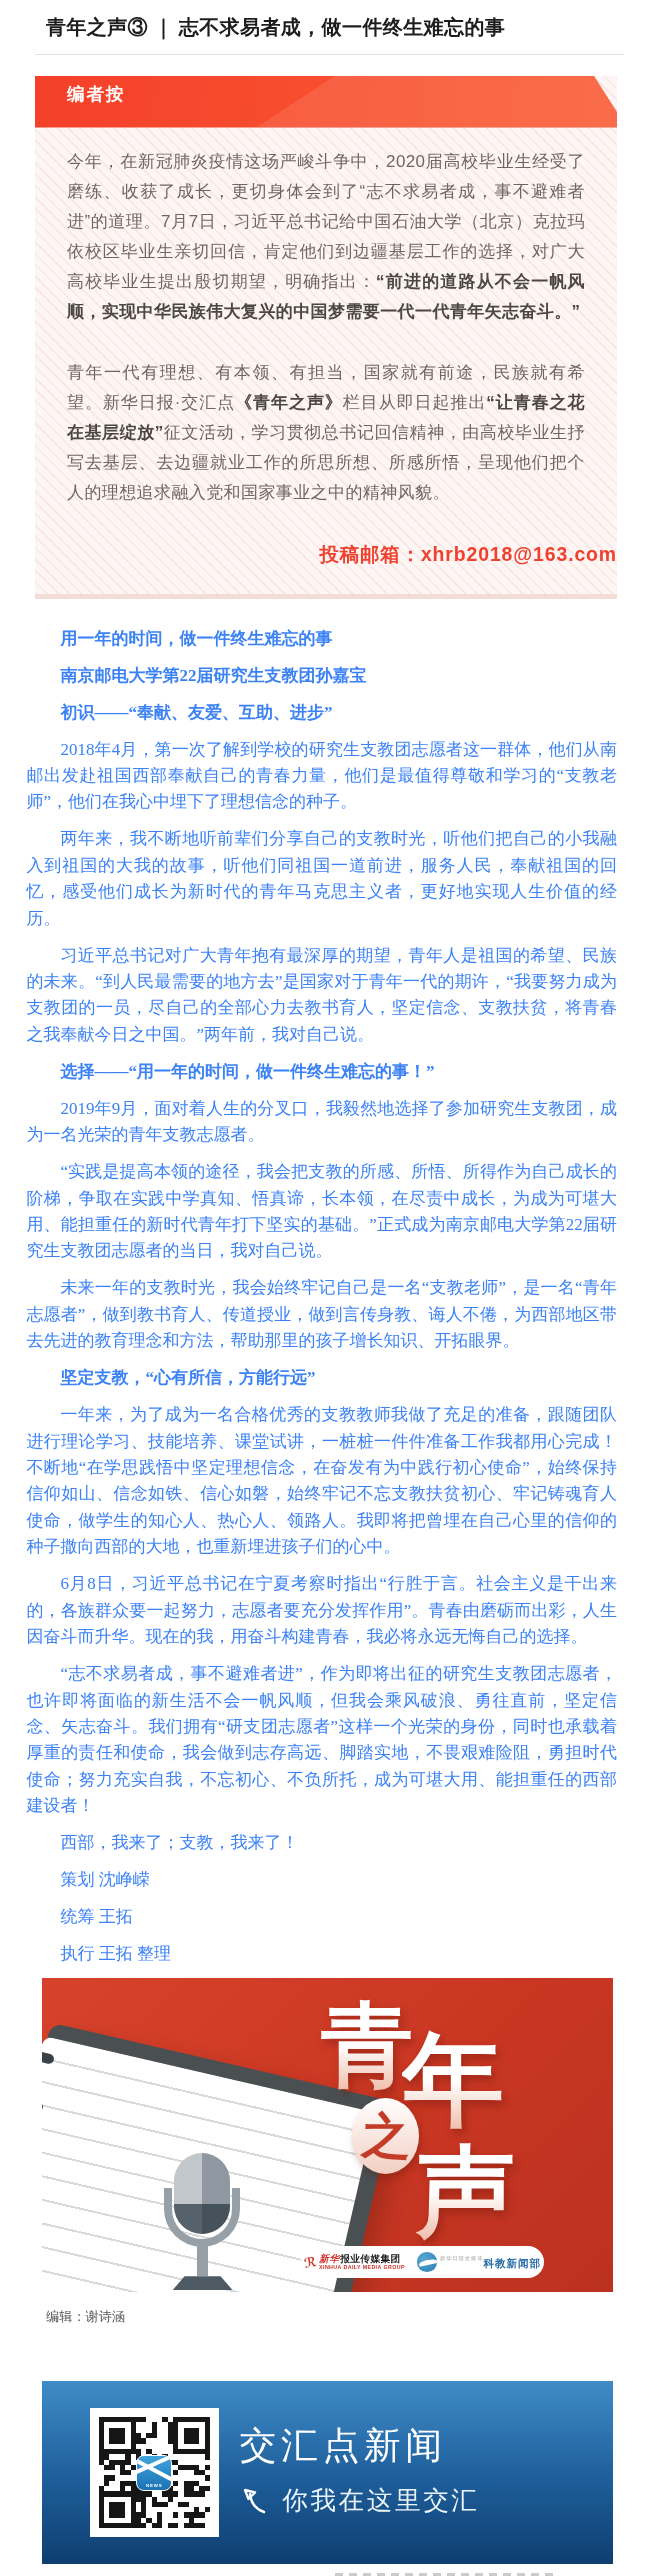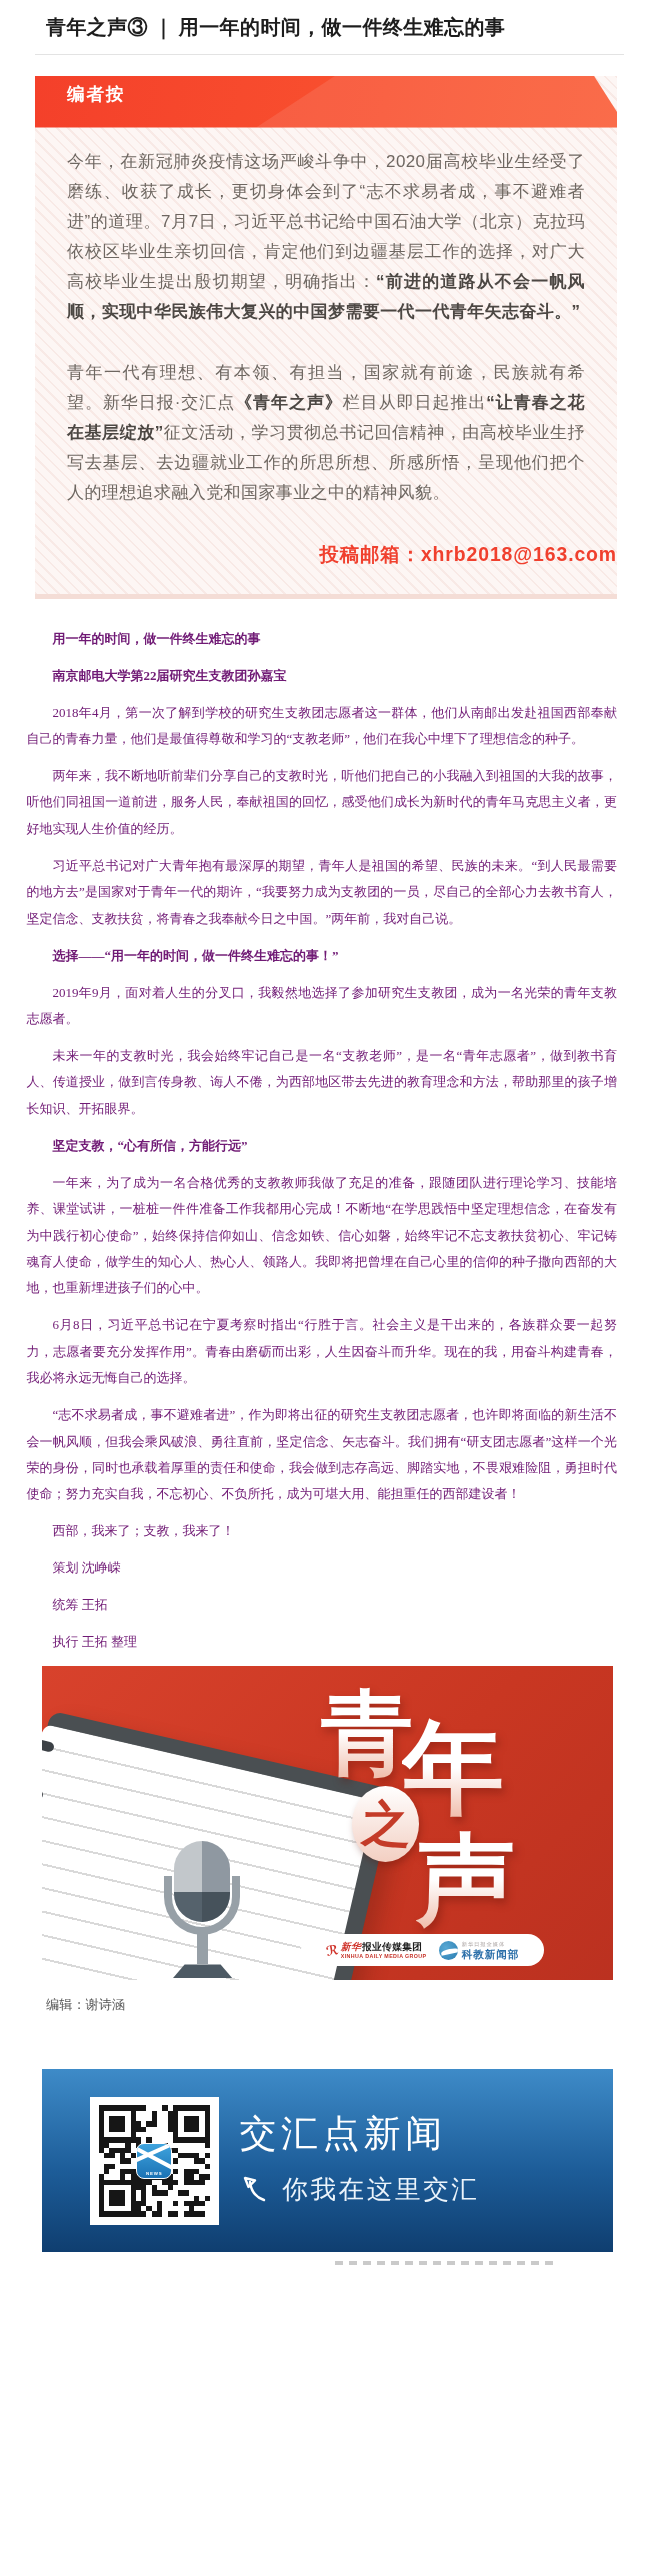--- a/index.html
+++ b/index.html
@@ -112,7 +112,7 @@
 
 <div class="page">
 
-  <h1 class="title">青年之声③ ｜ 用一年的时间，做一件终生难忘的事</h1>
+  <h1 class="title">青年之声③ ｜ 志不求易者成，做一件终生难忘的事</h1>
 
 
   <hr class="divider">

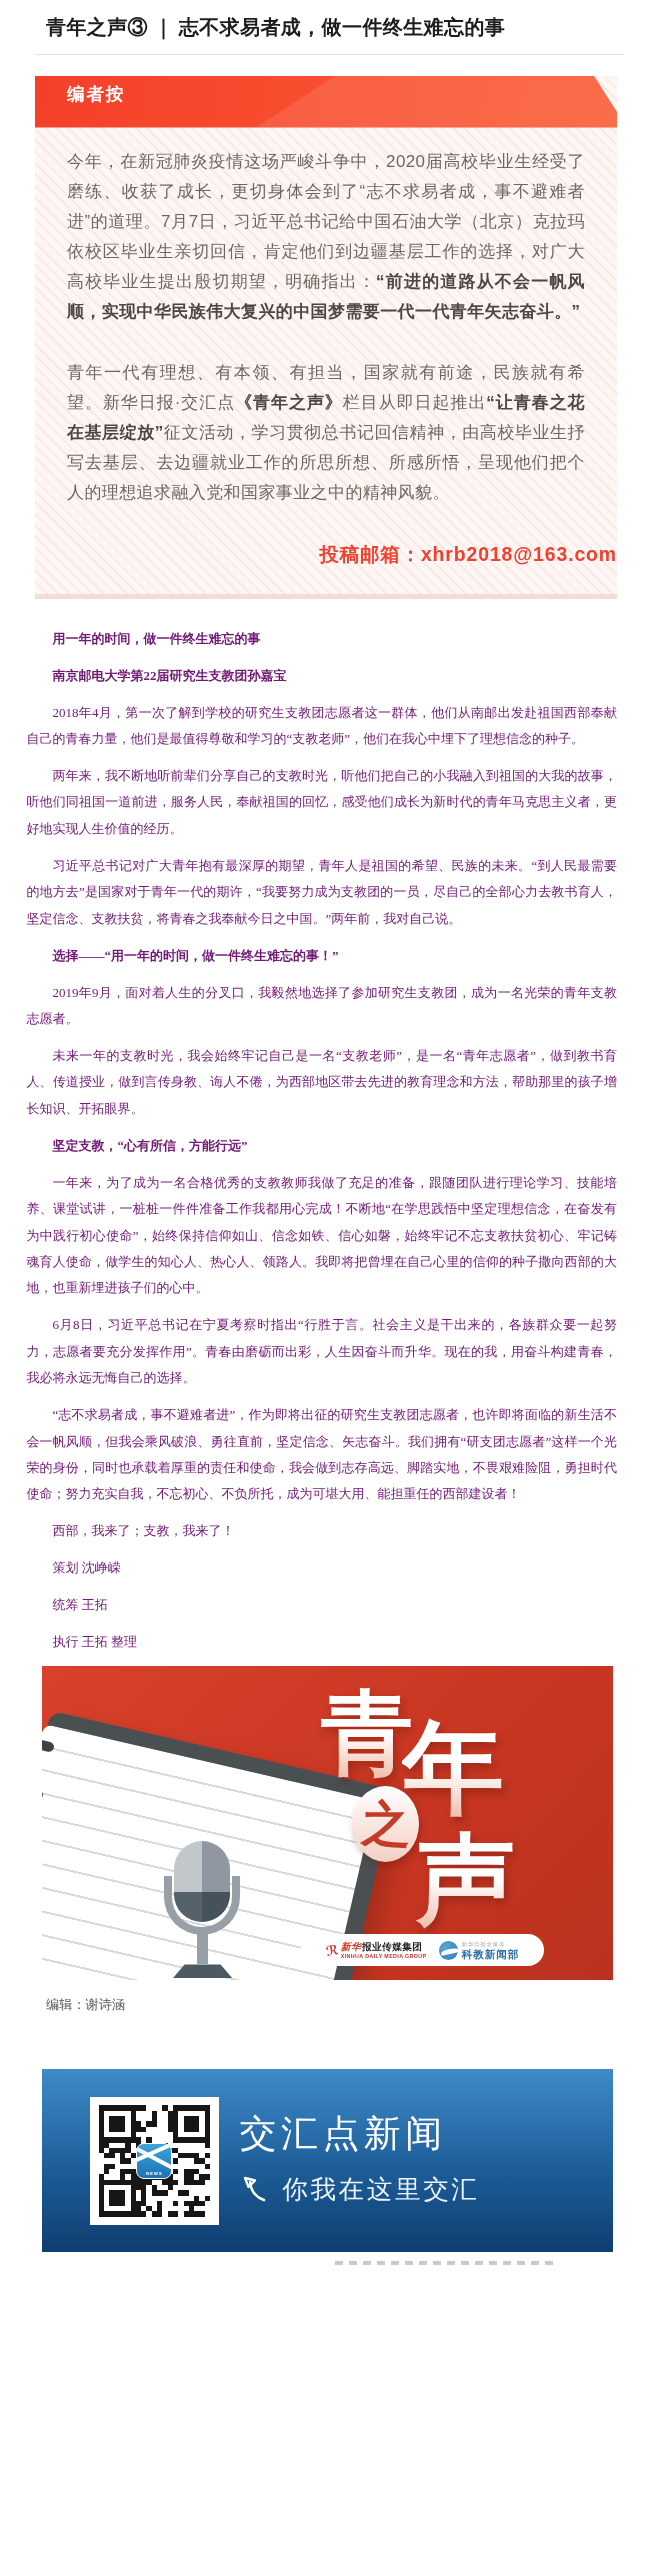--- a/index.html
+++ b/index.html
@@ -31,7 +31,7 @@
 
   
   .article{margin:26.4px 33px 0 26.4px;font-family:"Liberation Serif","DejaVu Serif",serif;}
-  .article p{margin:0 0 10.6px;font-size:13px;line-height:26.4px;color:#701a75;text-indent:2em;text-align:justify;}
+  .article p{margin:0 0 10.6px;font-size:17px;line-height:26.4px;color:#3b82f6;text-indent:2em;text-align:justify;}
   .article p.bold{font-weight:700;}
 
   

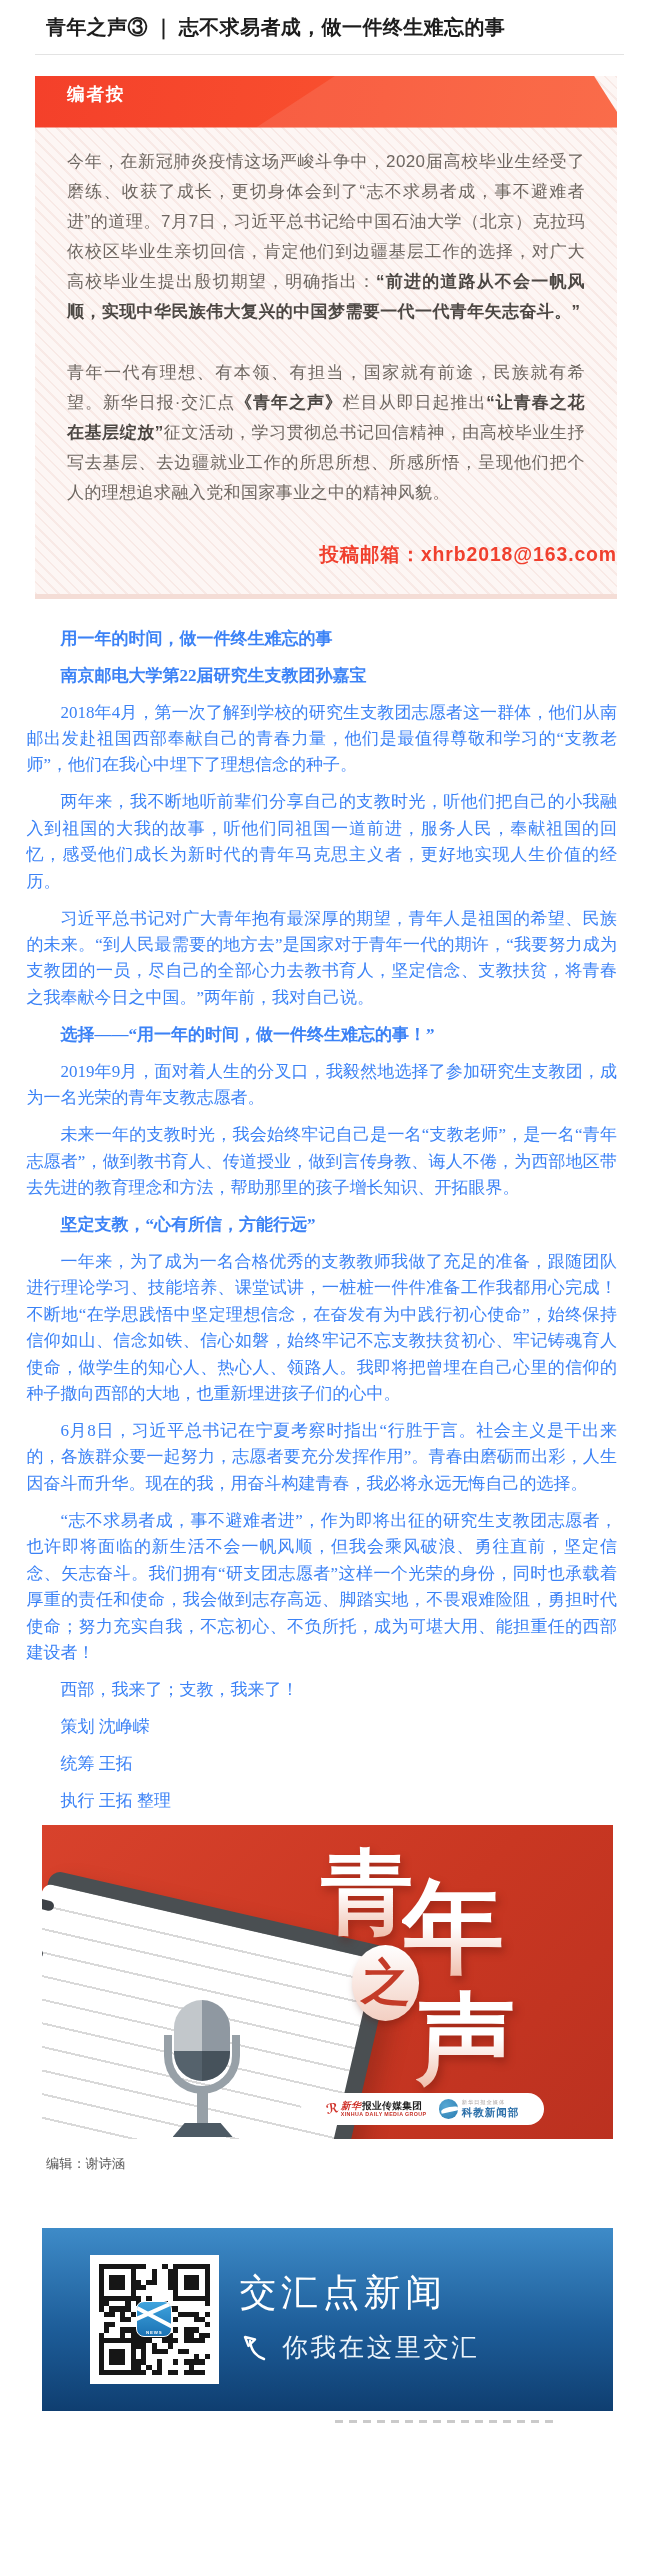--- a/index.html
+++ b/index.html
@@ -131,6 +131,7 @@
   <div class="article" id="articleBody">
       <p class="bold">用一年的时间，做一件终生难忘的事</p>
       <p class="bold">南京邮电大学第22届研究生支教团孙嘉宝</p>
+      <p class="bold">初识——“奉献、友爱、互助、进步”</p>
       <p class="">2018年4月，第一次了解到学校的研究生支教团志愿者这一群体，他们从南邮出发赴祖国西部奉献自己的青春力量，他们是最值得尊敬和学习的“支教老师”，他们在我心中埋下了理想信念的种子。</p>
       <p class="">两年来，我不断地听前辈们分享自己的支教时光，听他们把自己的小我融入到祖国的大我的故事，听他们同祖国一道前进，服务人民，奉献祖国的回忆，感受他们成长为新时代的青年马克思主义者，更好地实现人生价值的经历。</p>
       <p class="">习近平总书记对广大青年抱有最深厚的期望，青年人是祖国的希望、民族的未来。“到人民最需要的地方去”是国家对于青年一代的期许，“我要努力成为支教团的一员，尽自己的全部心力去教书育人，坚定信念、支教扶贫，将青春之我奉献今日之中国。”两年前，我对自己说。</p>

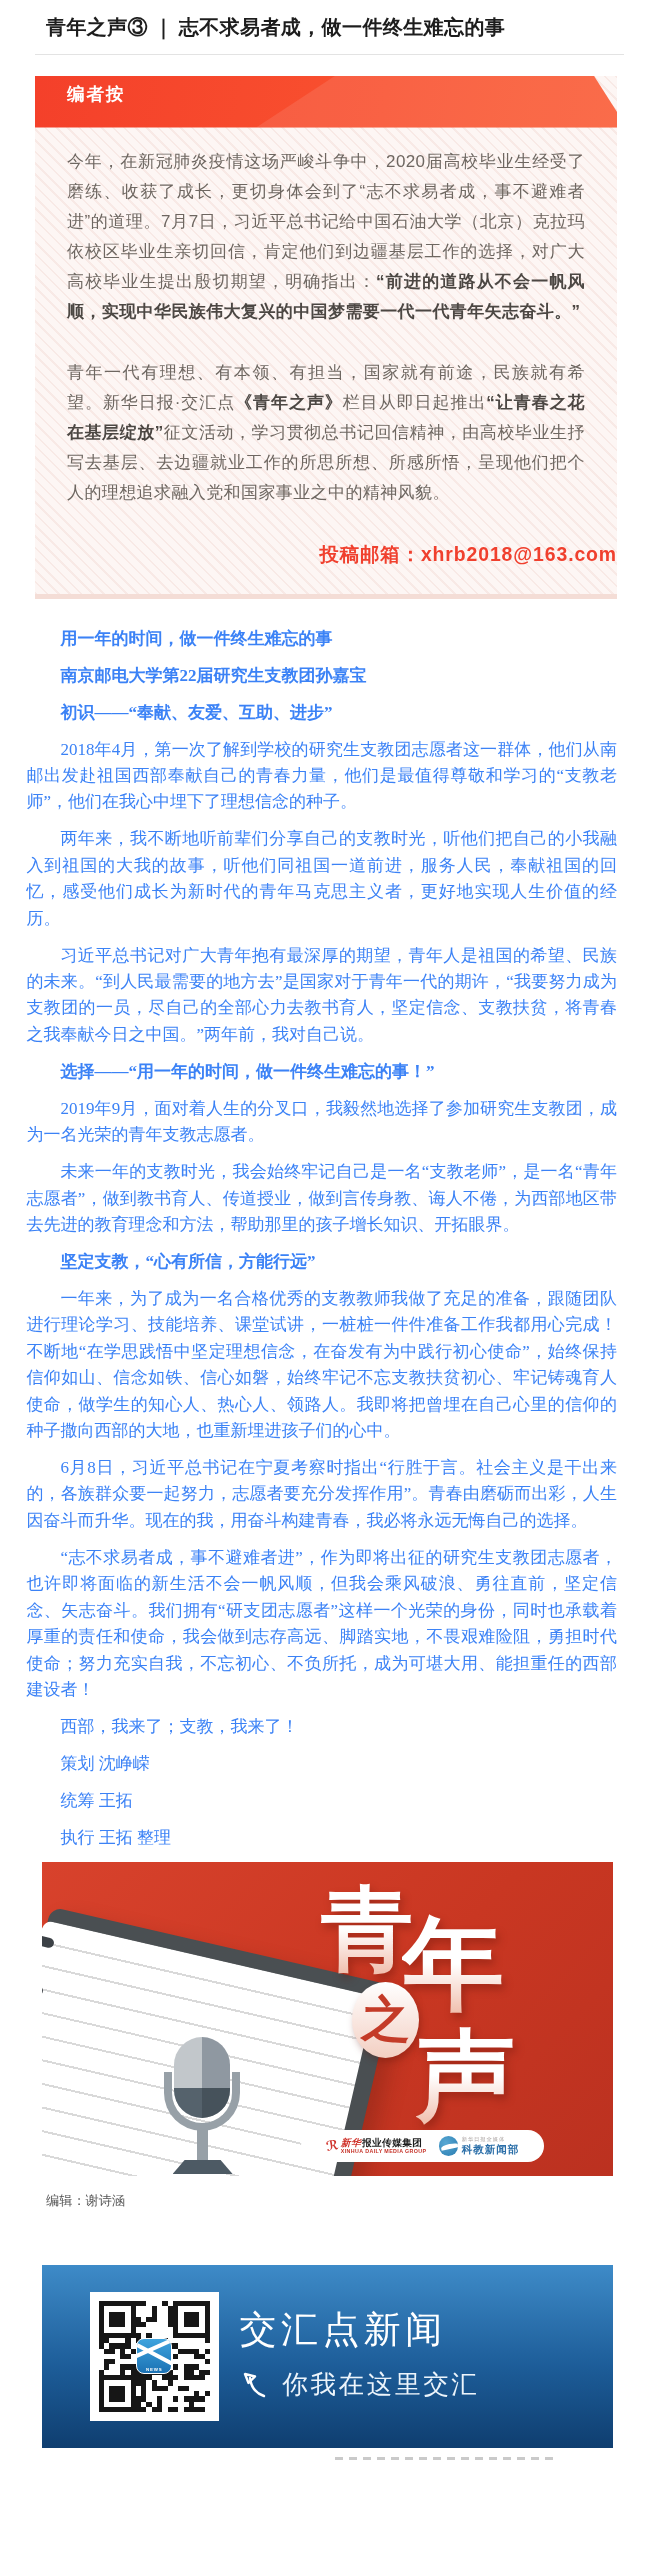--- a/index.html
+++ b/index.html
@@ -137,6 +137,7 @@
       <p class="">习近平总书记对广大青年抱有最深厚的期望，青年人是祖国的希望、民族的未来。“到人民最需要的地方去”是国家对于青年一代的期许，“我要努力成为支教团的一员，尽自己的全部心力去教书育人，坚定信念、支教扶贫，将青春之我奉献今日之中国。”两年前，我对自己说。</p>
       <p class="bold">选择——“用一年的时间，做一件终生难忘的事！”</p>
       <p class="">2019年9月，面对着人生的分叉口，我毅然地选择了参加研究生支教团，成为一名光荣的青年支教志愿者。</p>
+      <p class="">“实践是提高本领的途径，我会把支教的所感、所悟、所得作为自己成长的阶梯，争取在实践中学真知、悟真谛，长本领，在尽责中成长，为成为可堪大用、能担重任的新时代青年打下坚实的基础。”正式成为南京邮电大学第22届研究生支教团志愿者的当日，我对自己说。</p>
       <p class="">未来一年的支教时光，我会始终牢记自己是一名“支教老师”，是一名“青年志愿者”，做到教书育人、传道授业，做到言传身教、诲人不倦，为西部地区带去先进的教育理念和方法，帮助那里的孩子增长知识、开拓眼界。</p>
       <p class="bold">坚定支教，“心有所信，方能行远”</p>
       <p class="">一年来，为了成为一名合格优秀的支教教师我做了充足的准备，跟随团队进行理论学习、技能培养、课堂试讲，一桩桩一件件准备工作我都用心完成！不断地“在学思践悟中坚定理想信念，在奋发有为中践行初心使命”，始终保持信仰如山、信念如铁、信心如磐，始终牢记不忘支教扶贫初心、牢记铸魂育人使命，做学生的知心人、热心人、领路人。我即将把曾埋在自己心里的信仰的种子撒向西部的大地，也重新埋进孩子们的心中。</p>

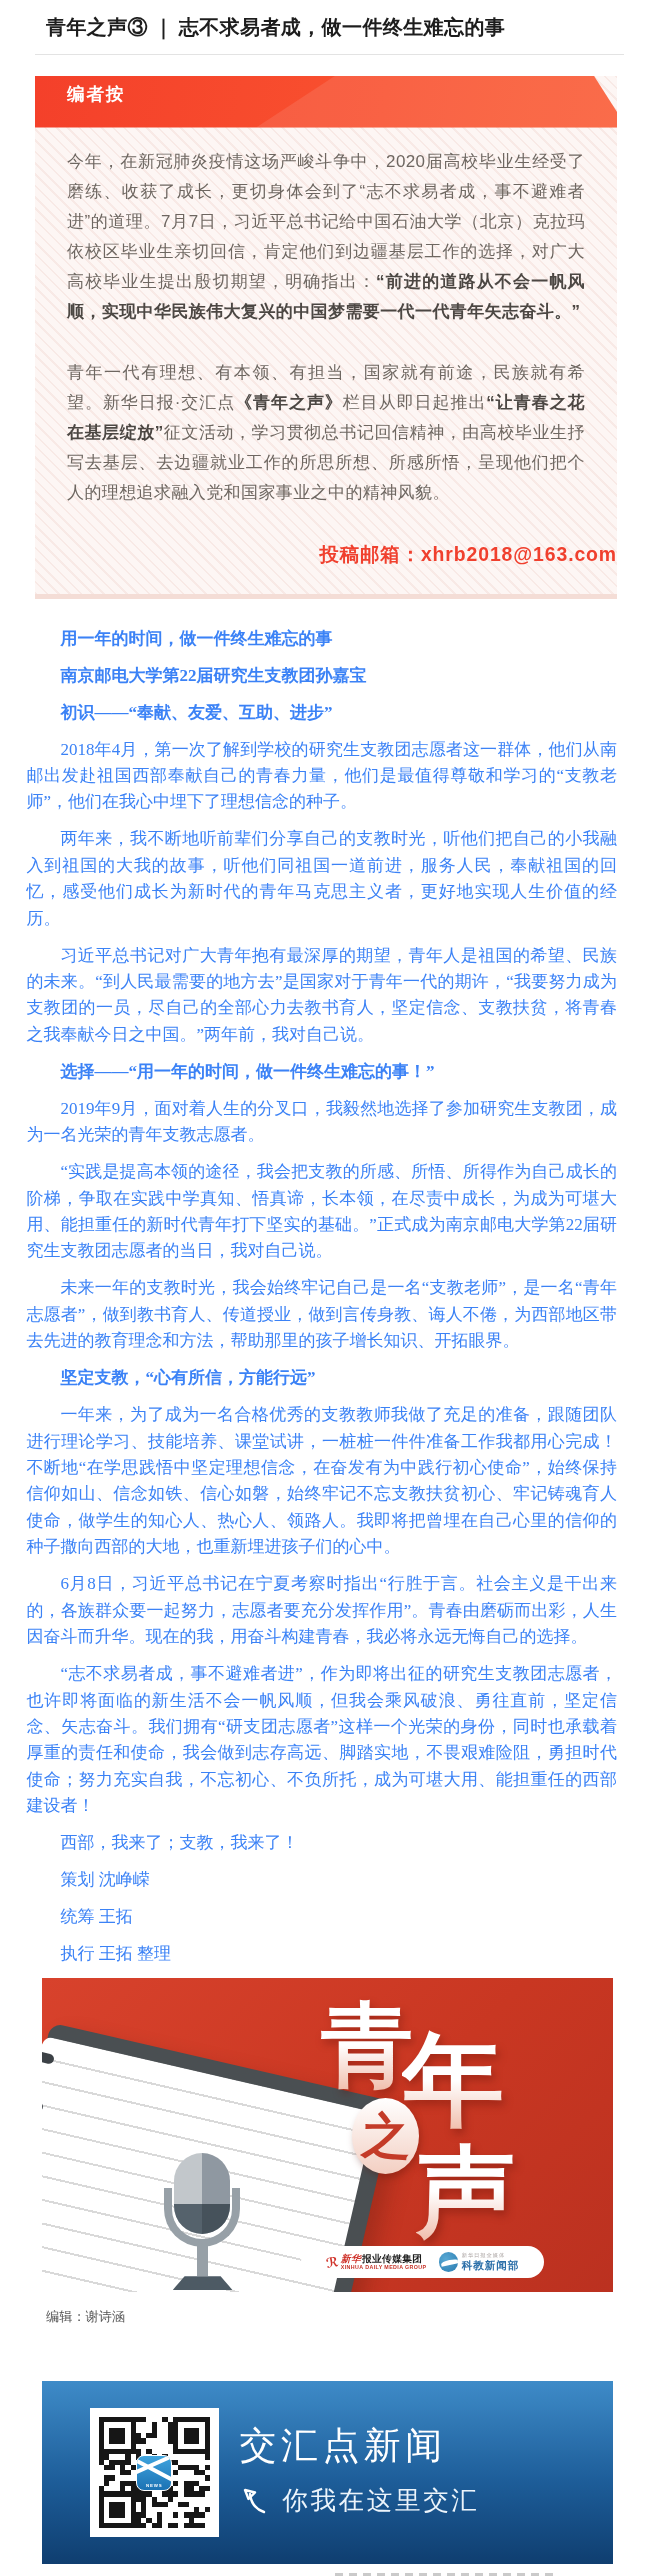--- a/index.html
+++ b/index.html
@@ -77,7 +77,7 @@
       position:relative;overflow:hidden;}
   .kj .globe::after{content:"";position:absolute;left:1.8px;top:8px;width:17.6px;height:5.3px;background:#fff;
       border-radius:50% 50% 0 0;transform:rotate(-12deg);}
-  .kj .col{display:flex;flex-direction:column;line-height:1;}
+  .kj .col{display:flex;line-height:1;}
   .kj .small{font-size:5.3px;color:#a9a2a0;letter-spacing:0.9px;}
   .kj .name{font-size:10.6px;font-weight:700;color:#2a6ea8;letter-spacing:0.9px;margin-top:1.8px;}
 

